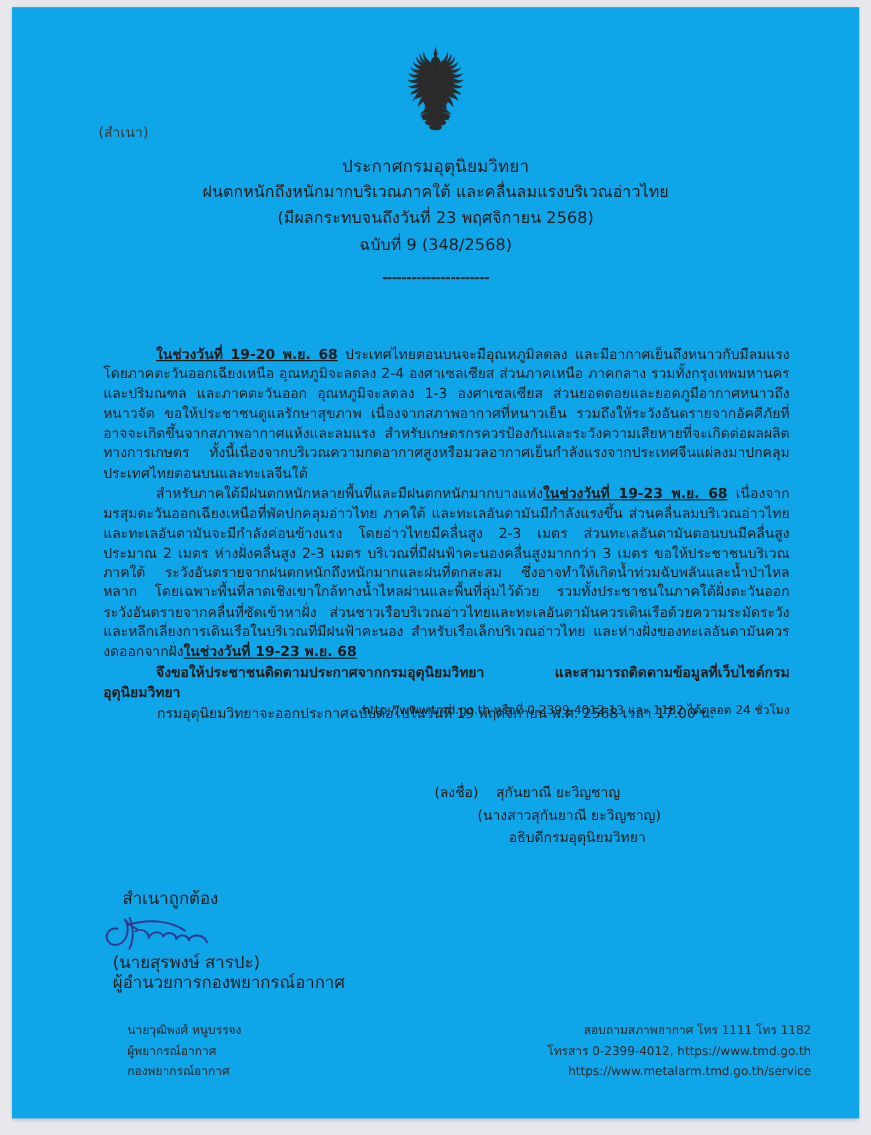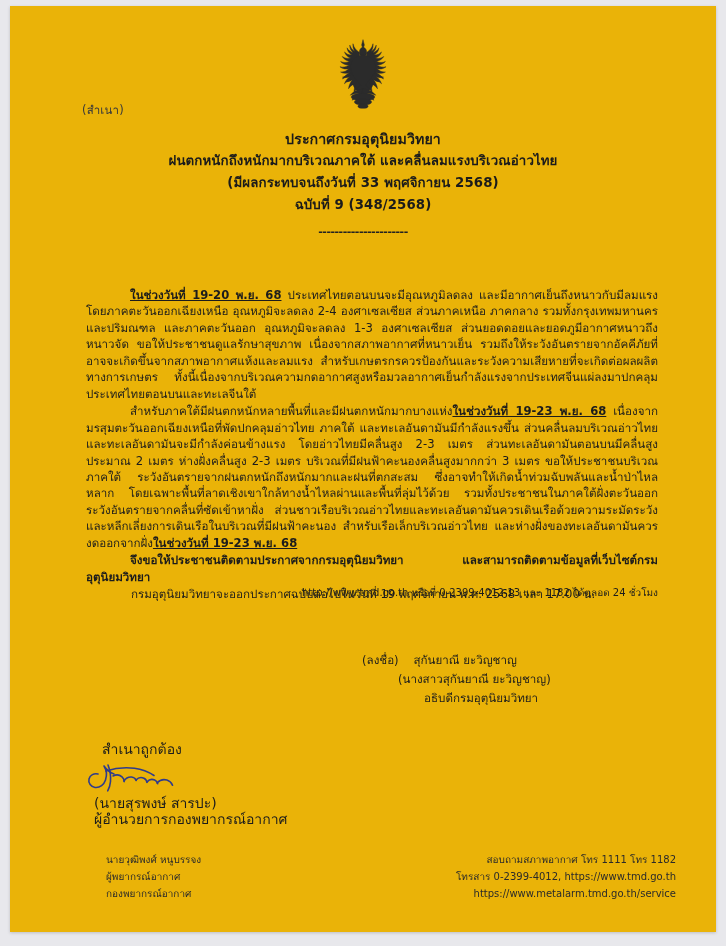--- a/index.html
+++ b/index.html
@@ -20,7 +20,7 @@
     top: 6px;
     width: 706px;
     height: 926px;
-    background: #eab308;
+    background: #0ea5e9;
     box-shadow: 0 1px 3px rgba(0,0,0,0.18);
     box-sizing: border-box;
     overflow: hidden;

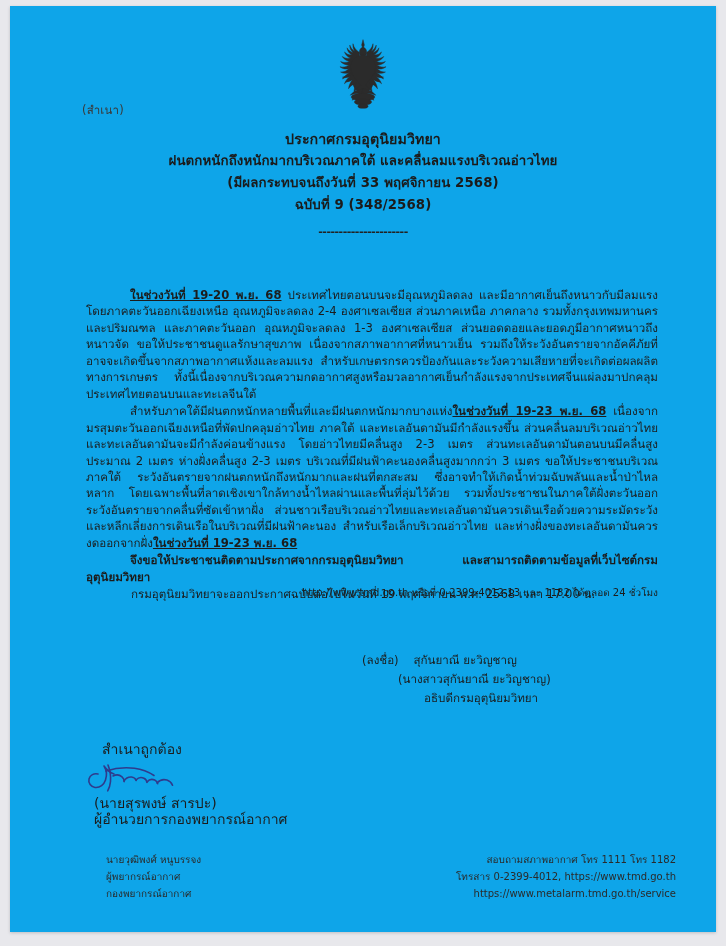--- a/index.html
+++ b/index.html
@@ -57,7 +57,7 @@
   }
   .title-line {
     font-size: 13.3px;
-    font-weight: bold;
+    font-weight: normal;
     line-height: 22px;
     letter-spacing: 0.1px;
   }

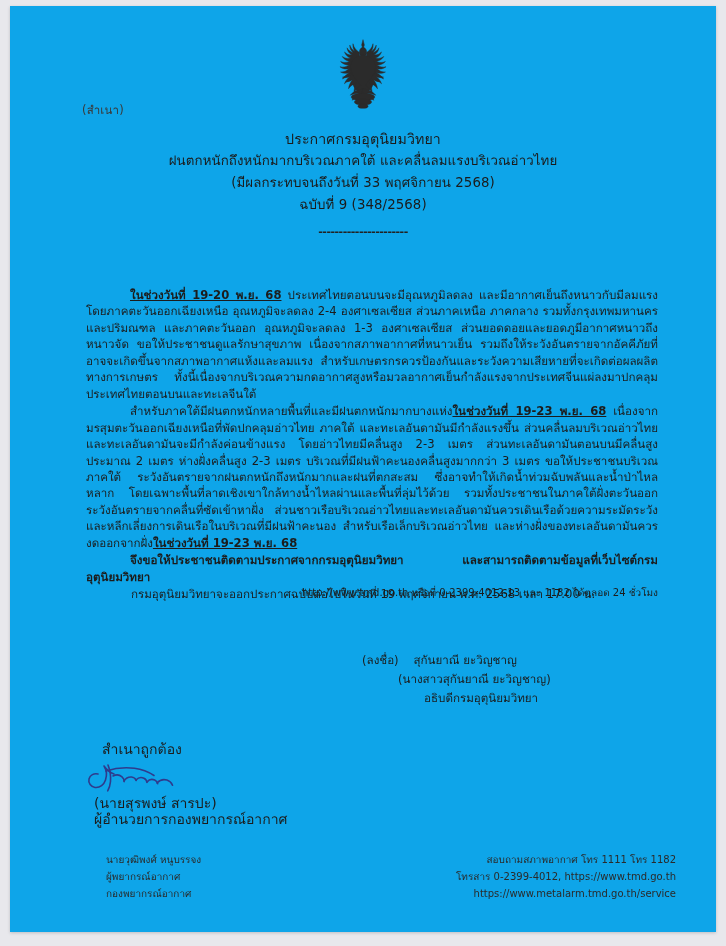--- a/index.html
+++ b/index.html
@@ -176,7 +176,7 @@
   <div class="title-block">
     <div class="title-line t1">ประกาศกรมอุตุนิยมวิทยา</div>
     <div class="title-line">ฝนตกหนักถึงหนักมากบริเวณภาคใต้ และคลื่นลมแรงบริเวณอ่าวไทย</div>
-    <div class="title-line">(มีผลกระทบจนถึงวันที่ 33 พฤศจิกายน 2568)</div>
+    <div class="title-line">(มีผลกระทบจนถึงวันที่ 23 พฤศจิกายน 2568)</div>
     <div class="title-line">ฉบับที่ 9 (348/2568)</div>
     <div class="sep">----------------------</div>
   </div>

